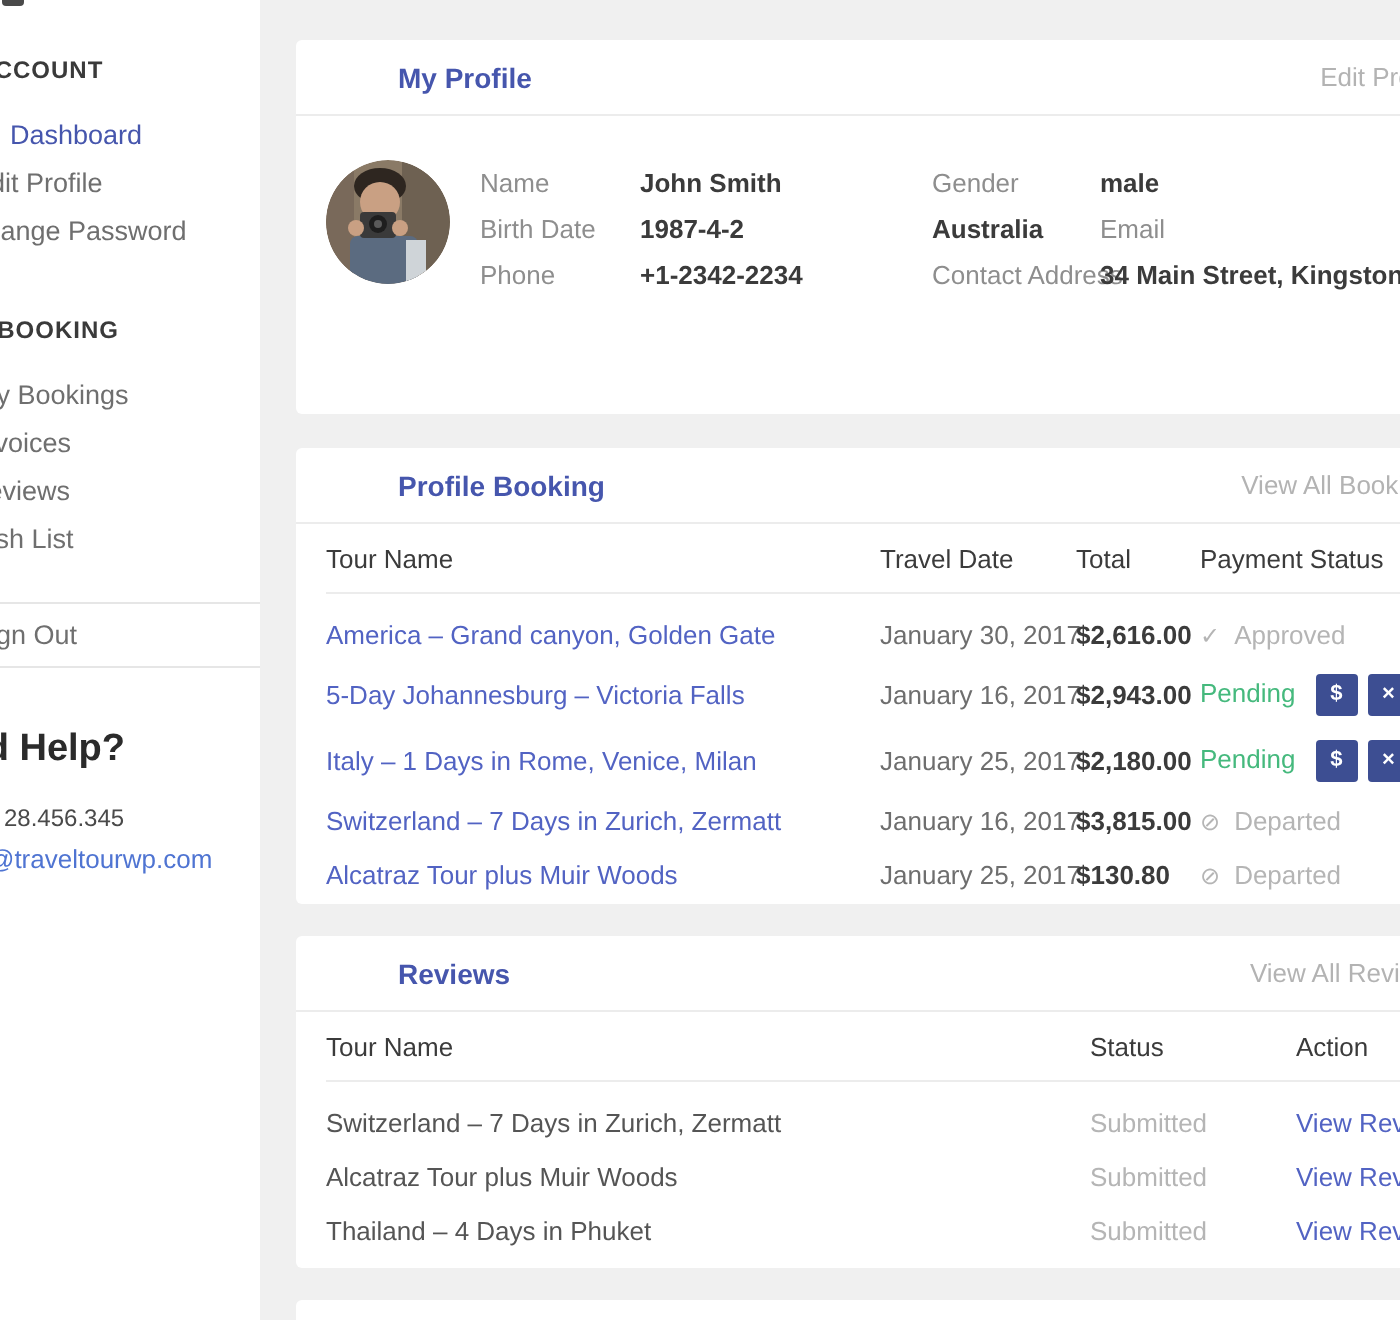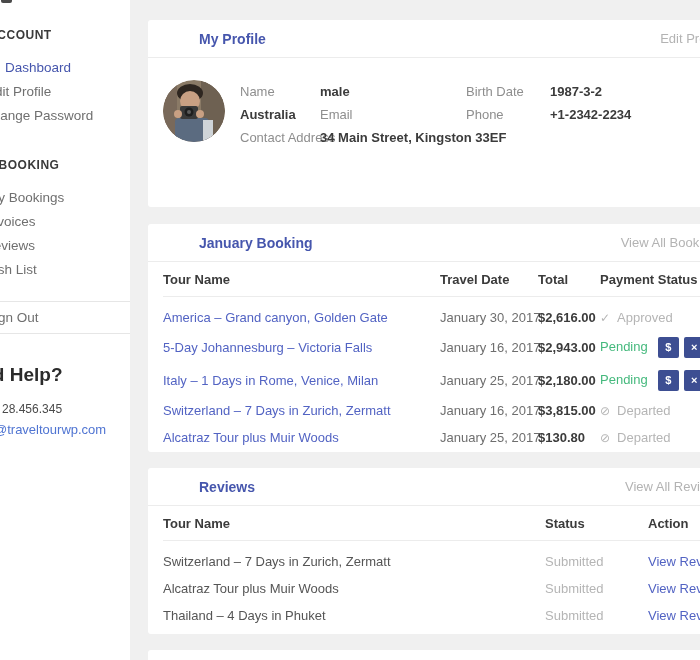--- a/index.html
+++ b/index.html
@@ -141,6 +141,7 @@
         </div>
         <div class="pgrid">
           <span class="plabel">Name</span>
+          <span class="pvalue">John Smith</span>
           <span class="pvalue">male</span>
 
           <span class="plabel">Birth Date</span>

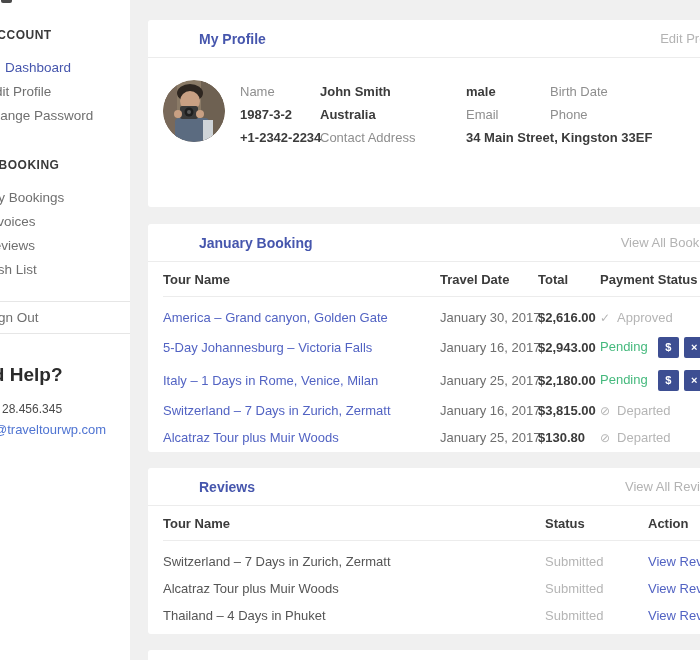--- a/index.html
+++ b/index.html
@@ -142,6 +142,7 @@
         <div class="pgrid">
           <span class="plabel">Name</span>
           <span class="pvalue">John Smith</span>
+          <span class="plabel">Gender</span>
           <span class="pvalue">male</span>
 
           <span class="plabel">Birth Date</span>

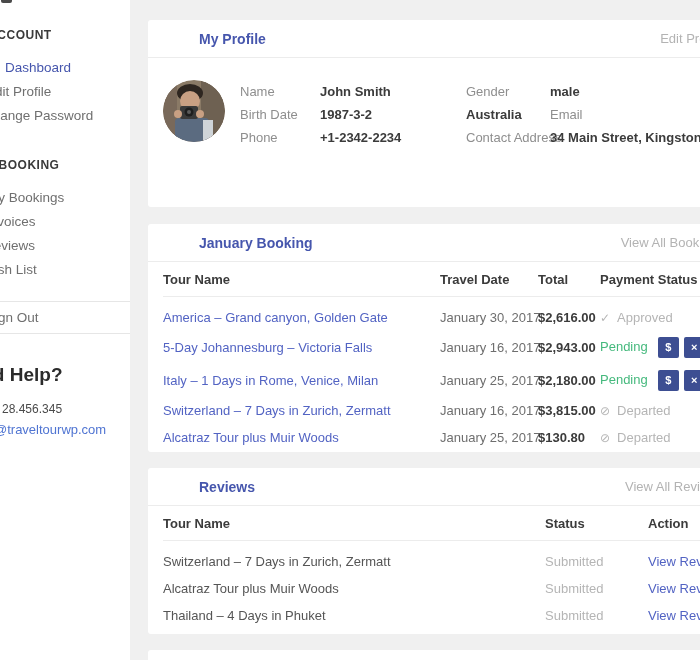--- a/index.html
+++ b/index.html
@@ -146,7 +146,7 @@
           <span class="pvalue">male</span>
 
           <span class="plabel">Birth Date</span>
-          <span class="pvalue">1987-3-2</span>
+          <span class="pvalue">1987-4-2</span>
           <span class="pvalue">Australia</span>
 
           <span class="plabel">Email</span>

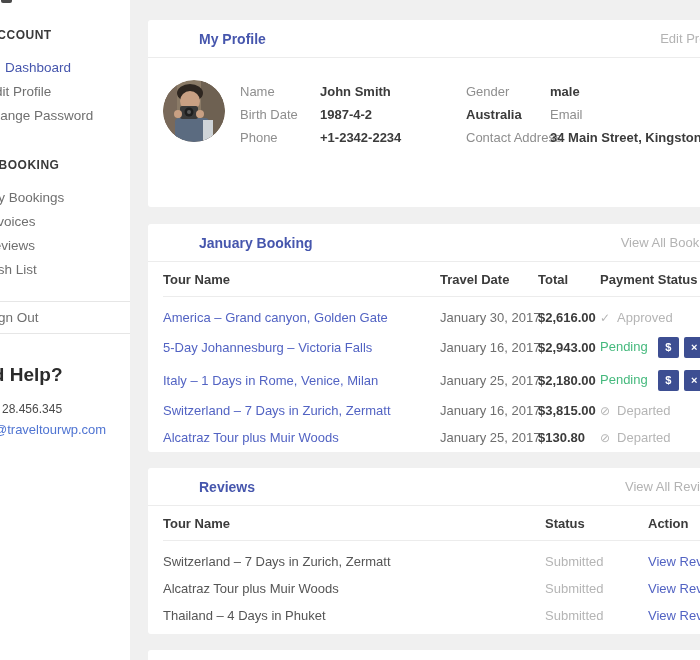--- a/index.html
+++ b/index.html
@@ -163,7 +163,7 @@
 
     <section class="card card-bookings">
       <header class="card-header">
-        <span class="card-title">January Booking</span>
+        <span class="card-title">Profile Booking</span>
         <a class="view-link">View All Bookings</a>
       </header>
       <table>

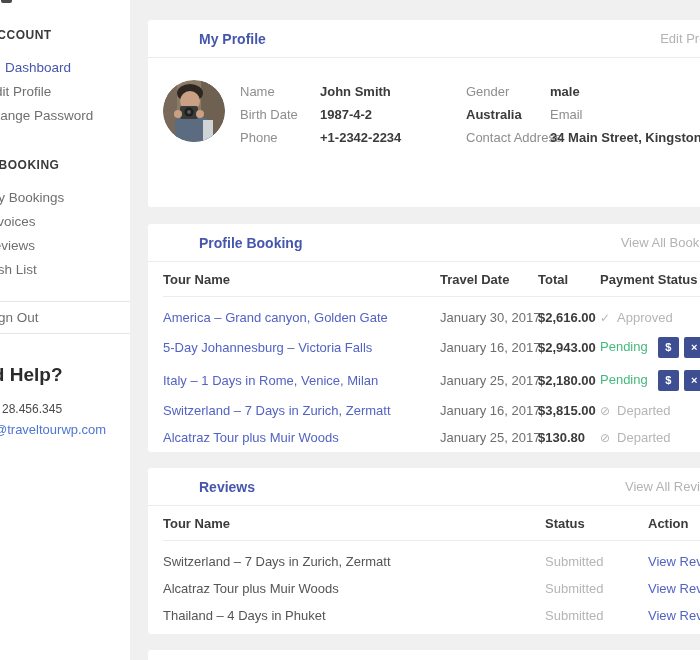--- a/index.html
+++ b/index.html
@@ -61,7 +61,7 @@
 
   
   table{border-collapse:collapse;table-layout:fixed;width:560px;margin-left:15px;}
-  th{font-size:13px;font-weight:bold;color:var(--dark);text-align:left;padding:10px 0 9px;border-bottom:1px solid #ececec;white-space:nowrap;}
+  th{font-size:13px;font-weight:normal;color:var(--dark);text-align:left;padding:10px 0 9px;border-bottom:1px solid #ececec;white-space:nowrap;}
   td{font-size:13px;padding:6px 0;vertical-align:middle;white-space:nowrap;}
   tbody tr:first-child td{padding-top:13px;}
   .tour-link{color:var(--link);text-decoration:none;cursor:pointer;}

